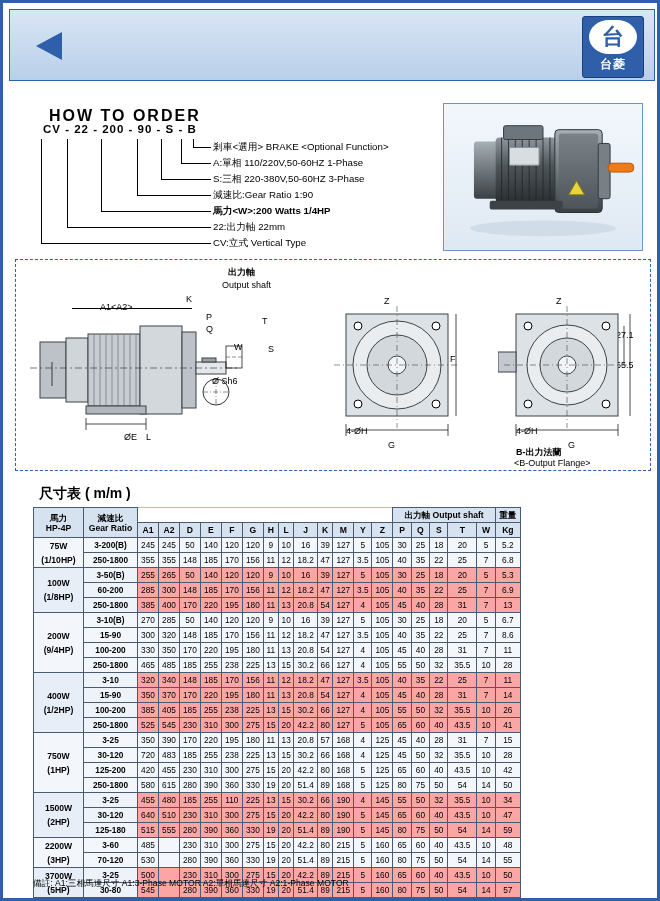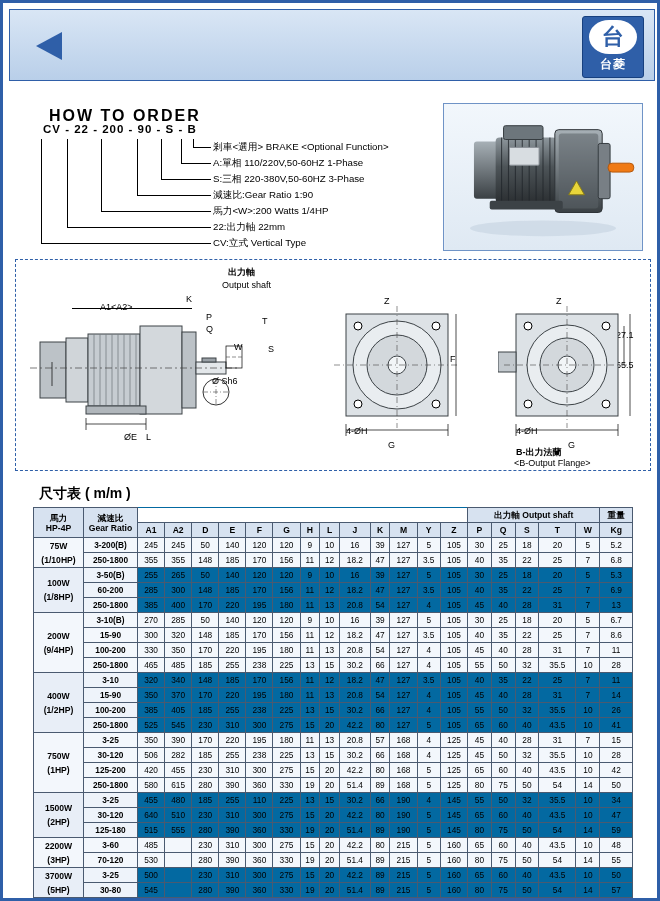--- a/index.html
+++ b/index.html
@@ -128,7 +128,7 @@
     <div class="ord-item" style="left:180px; top:50px;">A:單相 110/220V,50-60HZ 1-Phase</div>
     <div class="ord-item" style="left:180px; top:66px;">S:三相 220-380V,50-60HZ 3-Phase</div>
     <div class="ord-item" style="left:180px; top:82px;">減速比:Gear Ratio 1:90</div>
-    <div class="ord-item" style="left:180px; top:98px;">馬力&lt;W&gt;:200 Watts 1/4HP</div>
+    <div class="ord-item" style="left:180px; top:98px;font-weight:bold;">馬力&lt;W&gt;:200 Watts 1/4HP</div>
     <div class="ord-item" style="left:180px; top:114px;">22:出力軸 22mm</div>
     <div class="ord-item" style="left:180px; top:130px;">CV:立式 Vertical Type</div>
   </div>

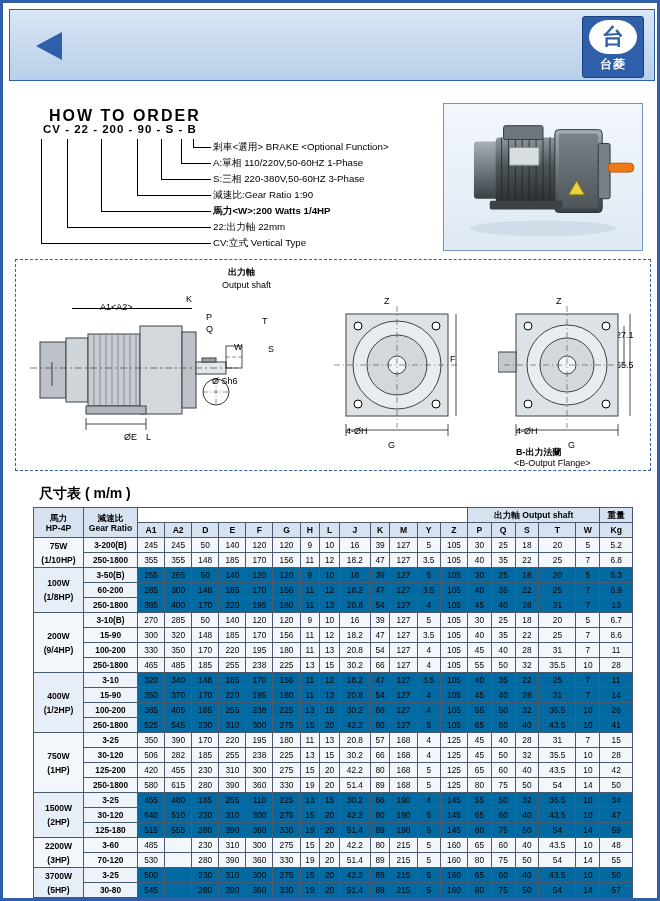--- a/index.html
+++ b/index.html
@@ -76,8 +76,8 @@
   
   .tbl-title { position:absolute; left:36px; top:482px; font-size:14px; font-weight:bold;}
   table.dim {
-    position:absolute; left:30px; top:504px; width:600px;
-    border-collapse:collapse; font-size:8.3px; background:#0369a1;
+    position:absolute; left:30px; top:504px; width:488px;
+    border-collapse:collapse; font-size:8.3px; background:#fca5a5;
   }
   table.dim th, table.dim td {
     border:1px solid #4a5a70; padding:0 1px; text-align:center; height:14px; line-height:14px;

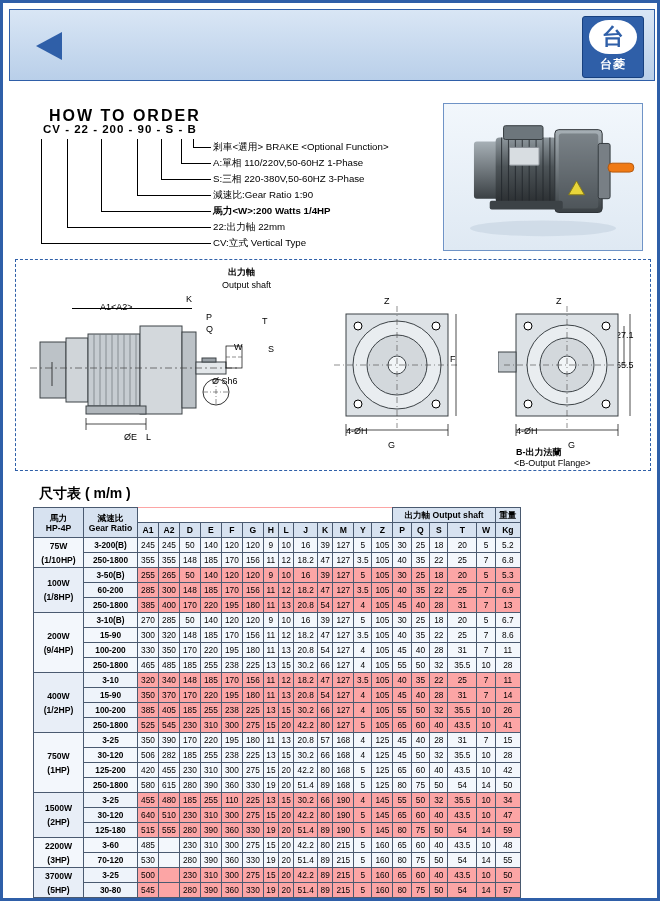--- a/index.html
+++ b/index.html
@@ -661,7 +661,7 @@
         </tr>
         <tr class="band">
           <td class="gr">30-120</td>
-          <td>506</td>
+          <td>720</td>
           <td>282</td>
           <td>185</td>
           <td>255</td>

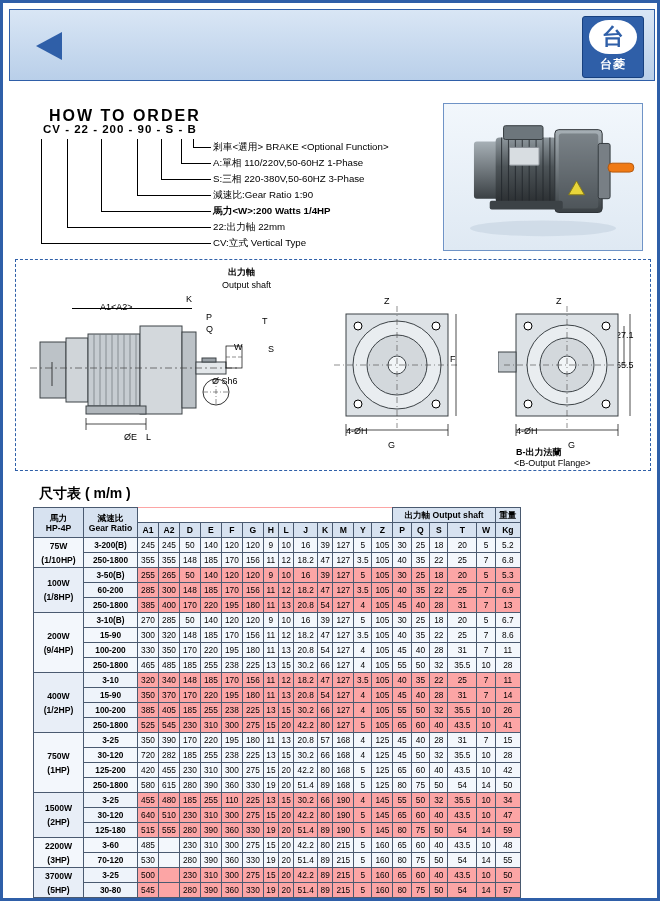--- a/index.html
+++ b/index.html
@@ -662,7 +662,7 @@
         <tr class="band">
           <td class="gr">30-120</td>
           <td>720</td>
-          <td>282</td>
+          <td>483</td>
           <td>185</td>
           <td>255</td>
           <td>238</td>

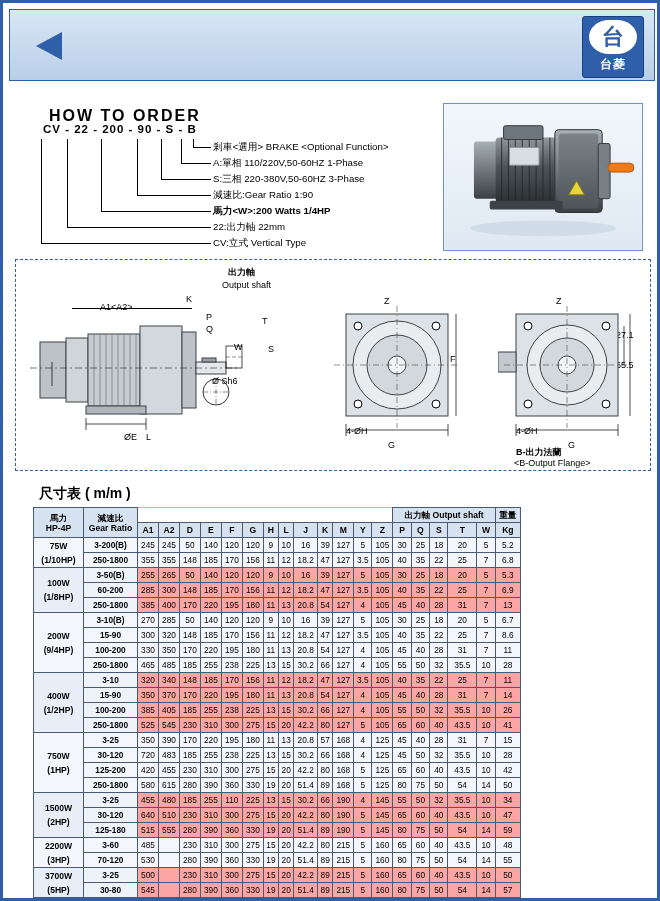--- a/index.html
+++ b/index.html
@@ -888,6 +888,7 @@
       </tbody>
   </table>
 
+  <div class="note">備註: A1:三相馬達尺寸 A1:3-Phase MOTOR        A2:單相馬達尺寸 A2:1-Phase MOTOR</div>
 </div>
 
 </body></html>

